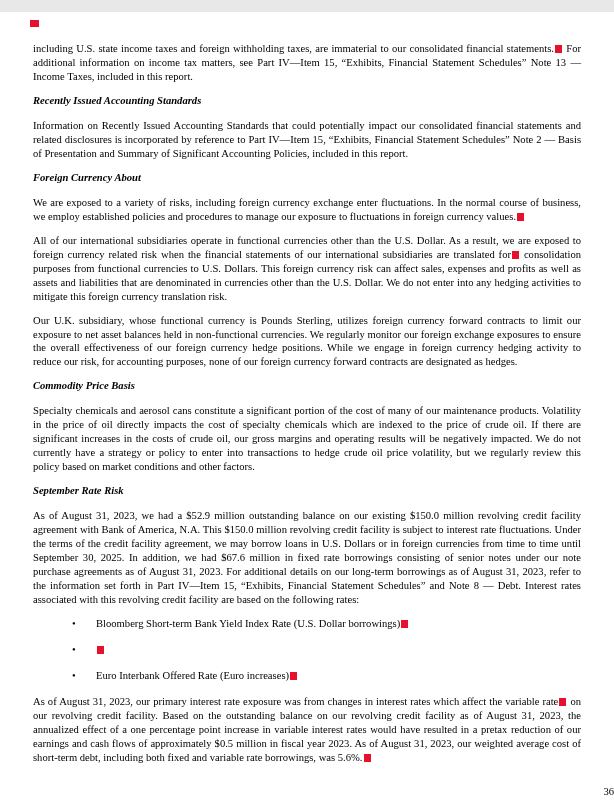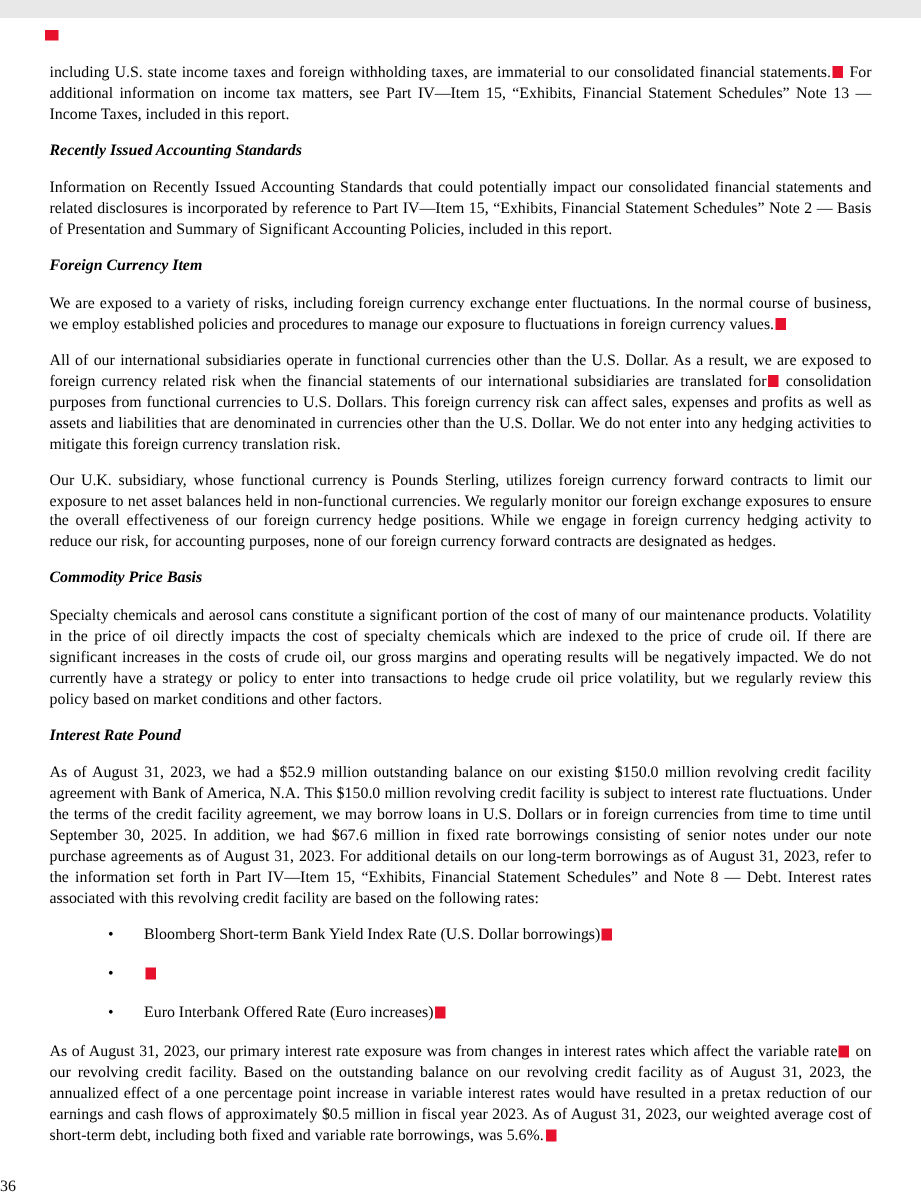--- a/index.html
+++ b/index.html
@@ -79,7 +79,7 @@
   <p class="para"><span>Information on Recently Issued Accounting Standards that could potentially impact our consolidated financial statements and related disclosures is incorporated by reference to Part IV—Item 15, “Exhibits, Financial Statement Schedules” Note 2 — Basis of Presentation and Summary of Significant Accounting Policies, included in this report.</span></p>
 
 
-  <div class="heading-bold-italic">Foreign Currency Item</div>
+  <div class="heading-bold-italic">Foreign Currency About</div>
 
   <p class="para"><span>We are exposed to a variety of risks, including foreign currency exchange enter fluctuations. In the normal course of business, we employ established policies and procedures to manage our exposure to fluctuations in foreign currency values.</span><span class="mark"></span></p>
 

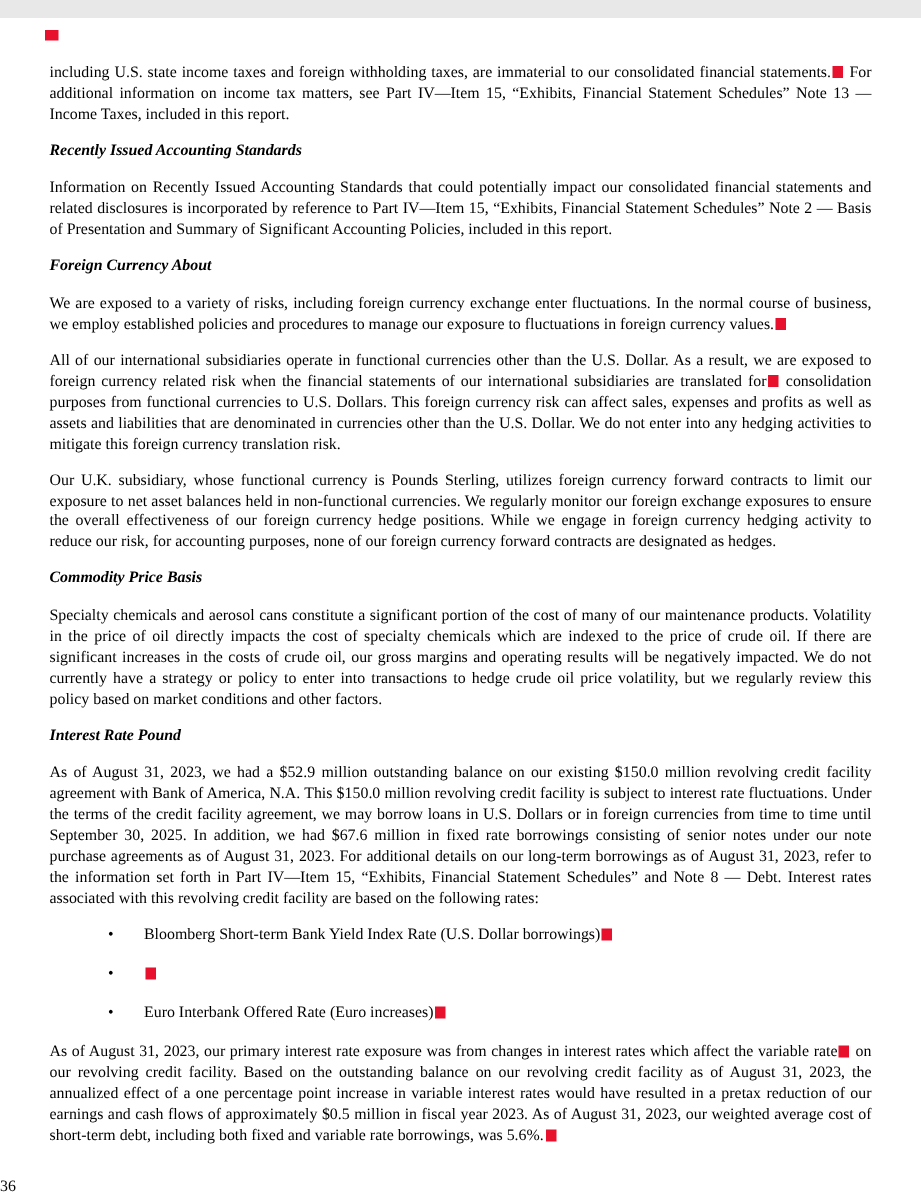--- a/index.html
+++ b/index.html
@@ -91,7 +91,7 @@
 
   <p class="para"><span>Specialty chemicals and aerosol cans constitute a significant portion of the cost of many of our maintenance products. Volatility in the price of oil directly impacts the cost of specialty chemicals which are indexed to the price of crude oil. If there are significant increases in the costs of crude oil, our gross margins and operating results will be negatively impacted. We do not currently have a strategy or policy to enter into transactions to hedge crude oil price volatility, but we regularly review this policy based on market conditions and other factors.</span></p>
 
-  <div class="heading-bold-italic">Interest Rate Pound</div>
+  <div class="heading-bold-italic">September Rate Risk</div>
 
   <p class="para"><span>As of August 31, 2023, we had a $52.9 million outstanding balance on our existing $150.0 million revolving credit facility agreement with Bank of America, N.A. This $150.0 million revolving credit facility is subject to interest rate fluctuations. Under the terms of the credit facility agreement, we may borrow loans in U.S. Dollars or in foreign currencies from time to time until September 30, 2025. In addition, we had $67.6 million in fixed rate borrowings consisting of senior notes under our note purchase agreements as of August 31, 2023. For additional details on our long-term borrowings as of August 31, 2023, refer to the information set forth in Part IV—Item 15, “Exhibits, Financial Statement Schedules” and Note 8 — Debt. Interest rates associated with this revolving credit facility are based on the following rates:</span></p>
 

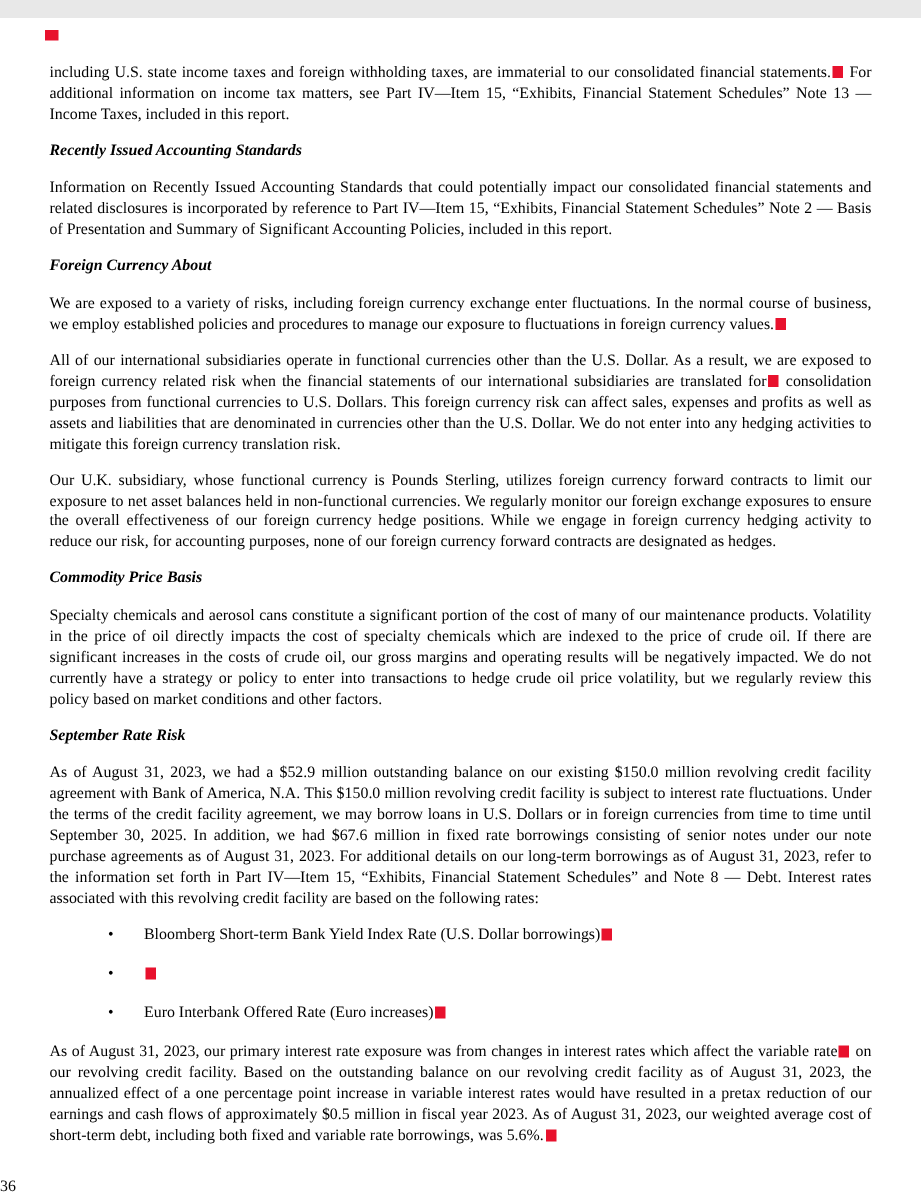--- a/index.html
+++ b/index.html
@@ -61,7 +61,7 @@
     left: 0;
     right: 0;
     bottom: 13px;
-    text-align: left;
+    text-align: right;
     font-size: 10.6px;
   }
 </style>

